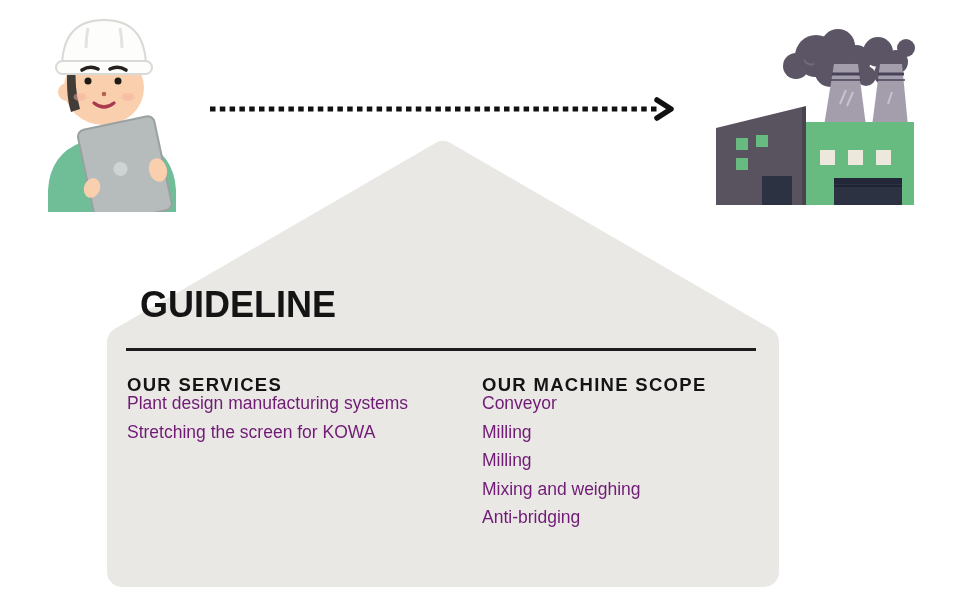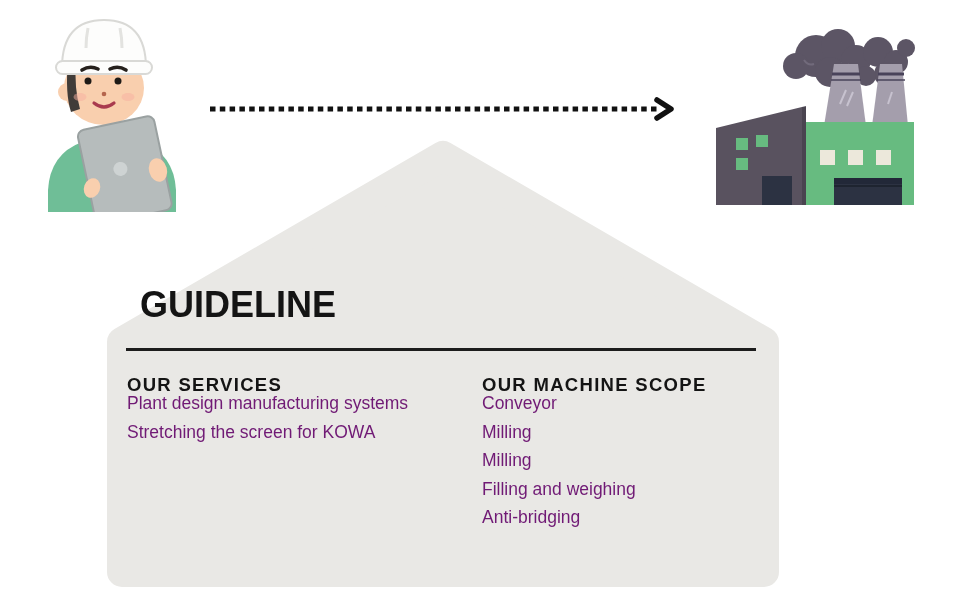--- a/index.html
+++ b/index.html
@@ -137,7 +137,7 @@
     <div class="col-item">Conveyor</div>
     <div class="col-item">Milling</div>
     <div class="col-item">Milling</div>
-    <div class="col-item">Filling and weighing</div>
+    <div class="col-item">Mixing and weighing</div>
     <div class="col-item">Anti-bridging</div>
   </div>
 

